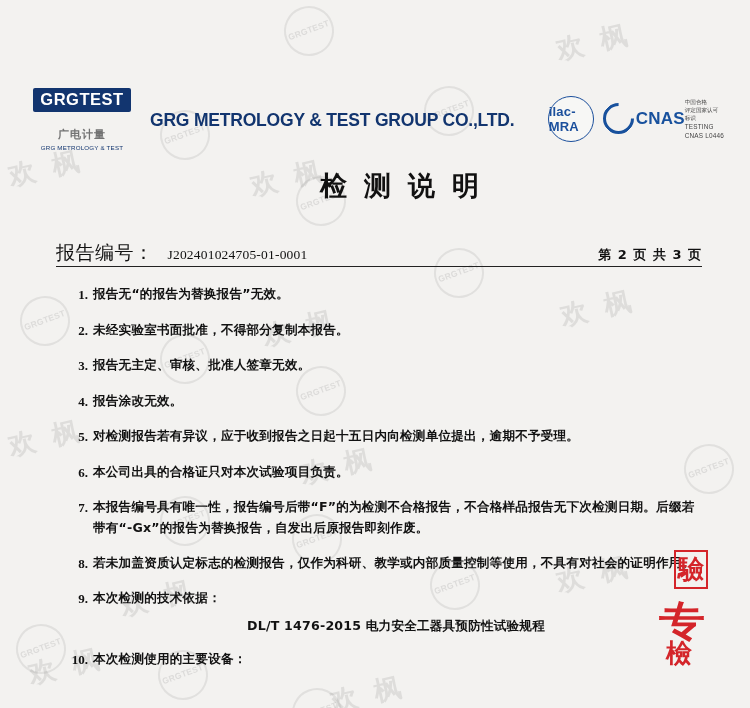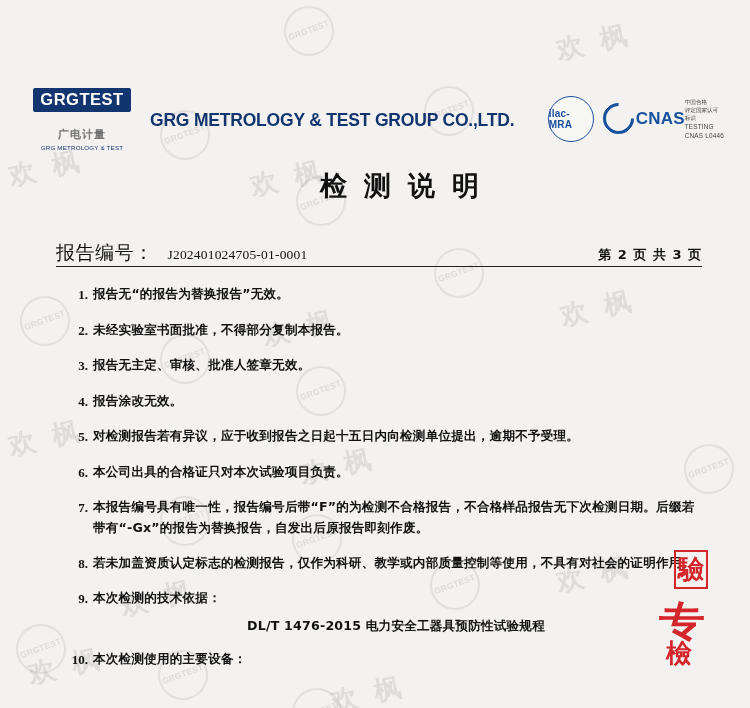--- a/index.html
+++ b/index.html
@@ -136,7 +136,7 @@
     align-items: center;
     justify-content: center;
     font-family: "Liberation Sans", sans-serif;
-    font-size: 10px;
+    font-size: 13px;
     font-weight: 700;
     letter-spacing: .2px;
     position: relative;

